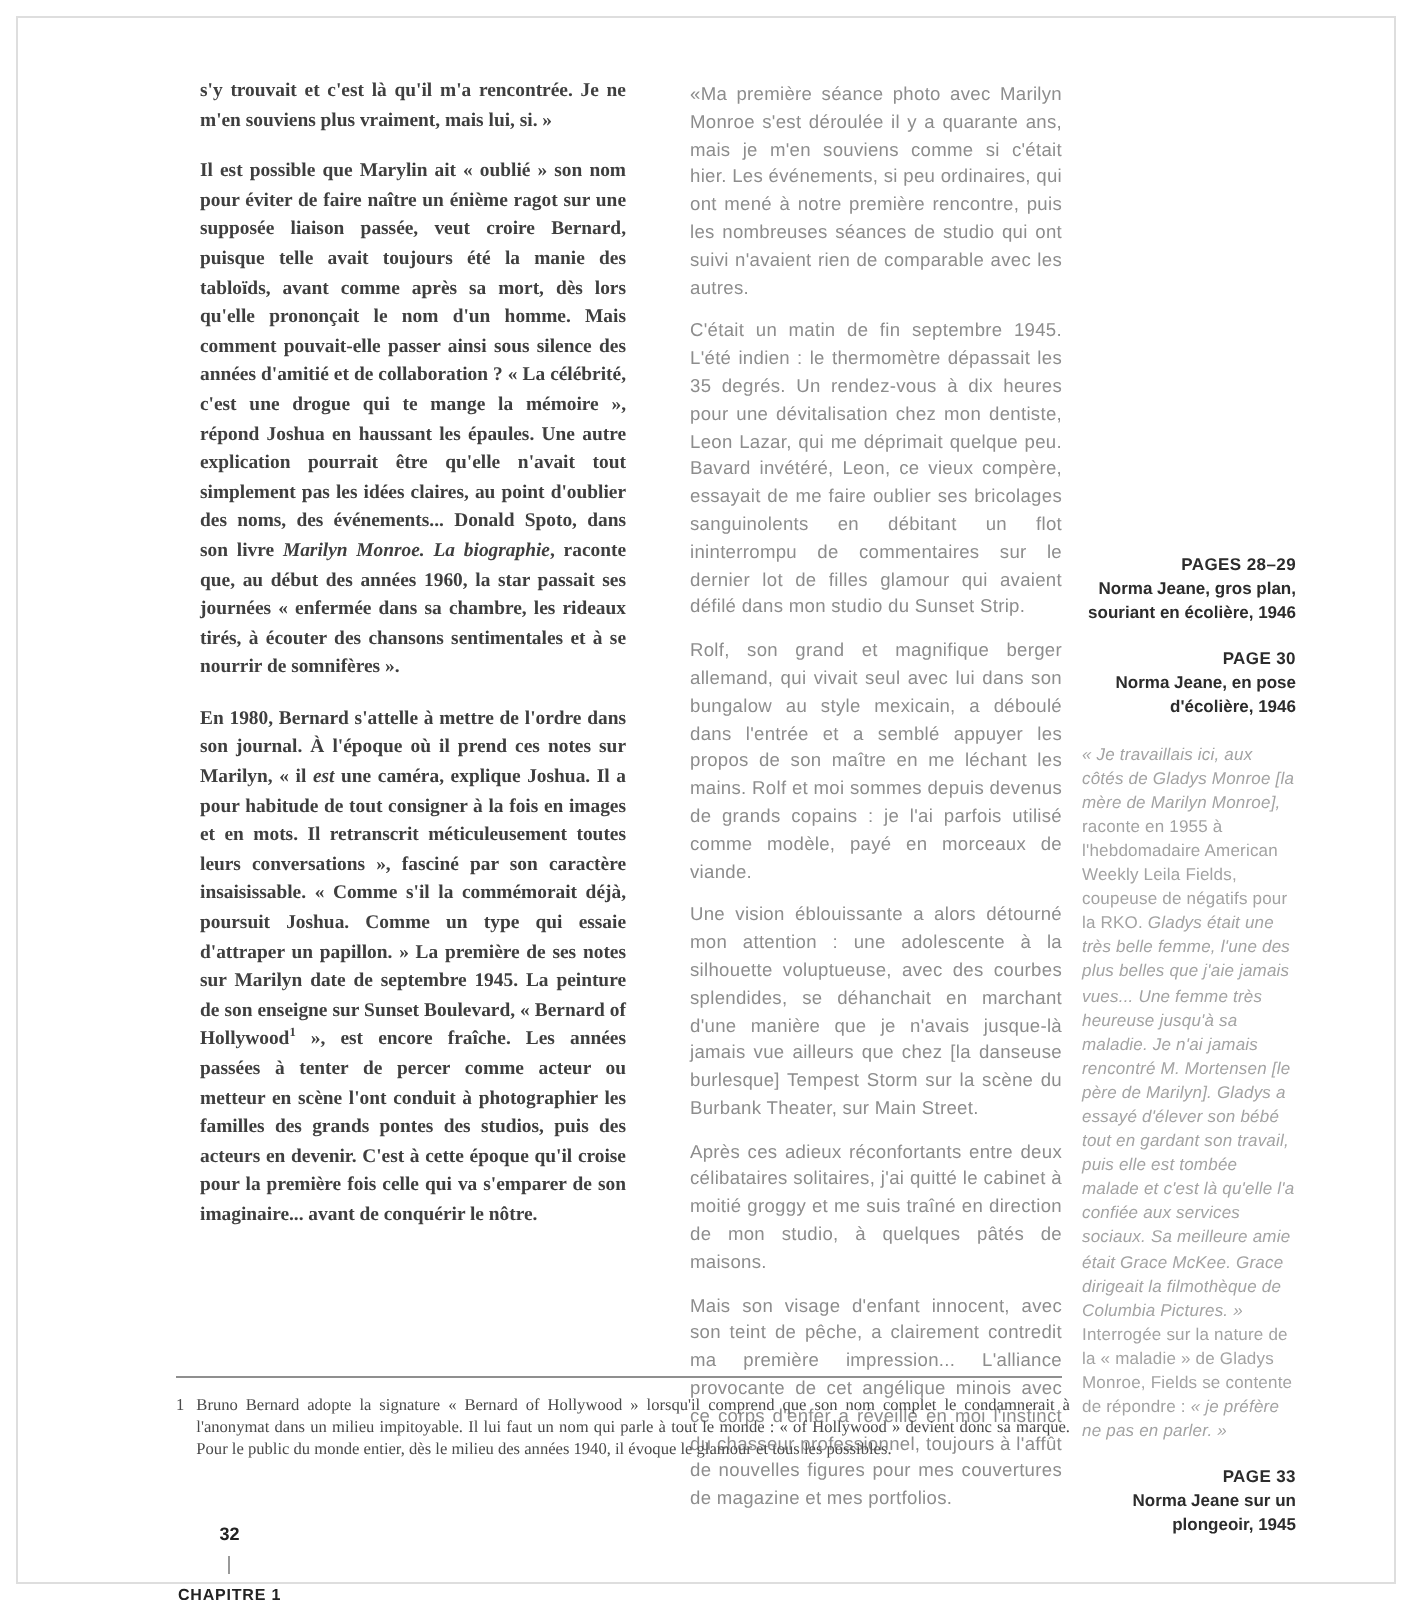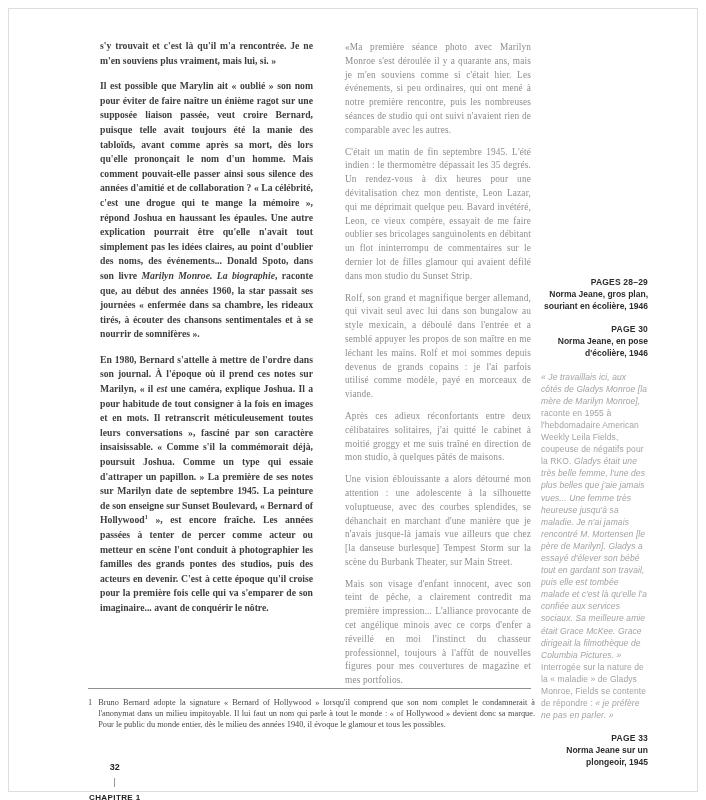--- a/index.html
+++ b/index.html
@@ -24,7 +24,7 @@
   .col-mid{
     position:absolute;left:345px;top:41px;width:186px;
     font-size:9.3px;line-height:13.8px;color:#8d8d8d;
-    text-align:justify;hyphens:auto;-webkit-hyphens:auto;letter-spacing:.15px;font-family:Liberation Serif, serif;
+    text-align:justify;hyphens:auto;-webkit-hyphens:auto;letter-spacing:.15px;
   }
   .col-mid p{margin:0 0 8px 0;}
   

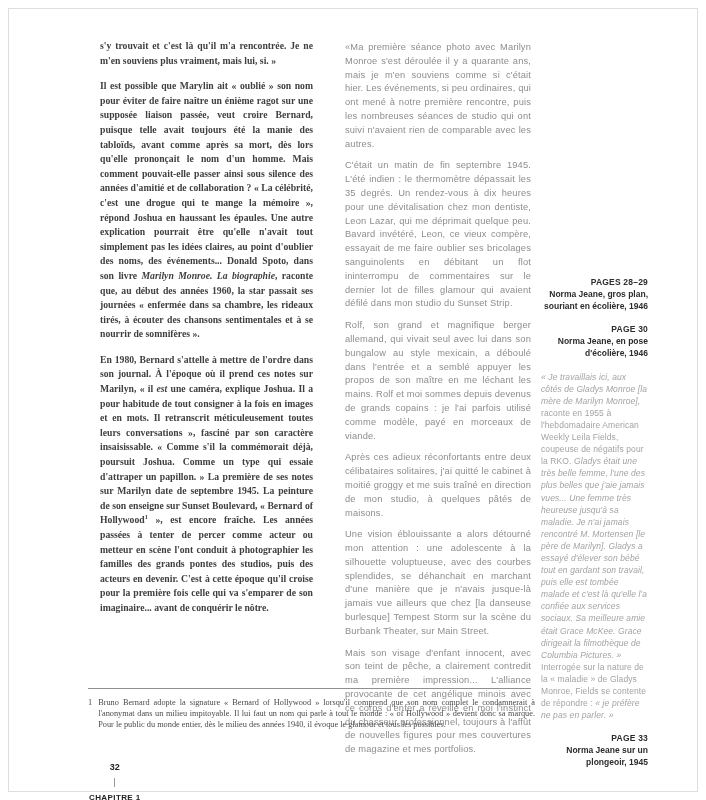--- a/index.html
+++ b/index.html
@@ -68,8 +68,8 @@
   <p>«Ma première séance photo avec Marilyn Monroe s'est déroulée il y a quarante ans, mais je m'en souviens comme si c'était hier. Les événements, si peu ordinaires, qui ont mené à notre première rencontre, puis les nombreuses séances de studio qui ont suivi n'avaient rien de comparable avec les autres.</p>
   <p>C'était un matin de fin septembre 1945. L'été indien : le thermomètre dépassait les 35 degrés. Un rendez-vous à dix heures pour une dévitalisation chez mon dentiste, Leon Lazar, qui me déprimait quelque peu. Bavard invétéré, Leon, ce vieux compère, essayait de me faire oublier ses bricolages sanguinolents en débitant un flot ininterrompu de commentaires sur le dernier lot de filles glamour qui avaient défilé dans mon studio du Sunset Strip.</p>
   <p>Rolf, son grand et magnifique berger allemand, qui vivait seul avec lui dans son bungalow au style mexicain, a déboulé dans l'entrée et a semblé appuyer les propos de son maître en me léchant les mains. Rolf et moi sommes depuis devenus de grands copains : je l'ai parfois utilisé comme modèle, payé en morceaux de viande.</p>
+  <p>Une vision éblouissante a alors détourné mon attention : une adolescente à la silhouette voluptueuse, avec des courbes splendides, se déhanchait en marchant d'une manière que je n'avais jusque-là jamais vue ailleurs que chez [la danseuse burlesque] Tempest Storm sur la scène du Burbank Theater, sur Main Street.</p>
   <p>Après ces adieux réconfortants entre deux célibataires solitaires, j'ai quitté le cabinet à moitié groggy et me suis traîné en direction de mon studio, à quelques pâtés de maisons.</p>
-  <p>Une vision éblouissante a alors détourné mon attention : une adolescente à la silhouette voluptueuse, avec des courbes splendides, se déhanchait en marchant d'une manière que je n'avais jusque-là jamais vue ailleurs que chez [la danseuse burlesque] Tempest Storm sur la scène du Burbank Theater, sur Main Street.</p>
   <p>Mais son visage d'enfant innocent, avec son teint de pêche, a clairement contredit ma première impression... L'alliance provocante de cet angélique minois avec ce corps d'enfer a réveillé en moi l'instinct du chasseur professionnel, toujours à l'affût de nouvelles figures pour mes couvertures de magazine et mes portfolios.</p>
 </div>
 

